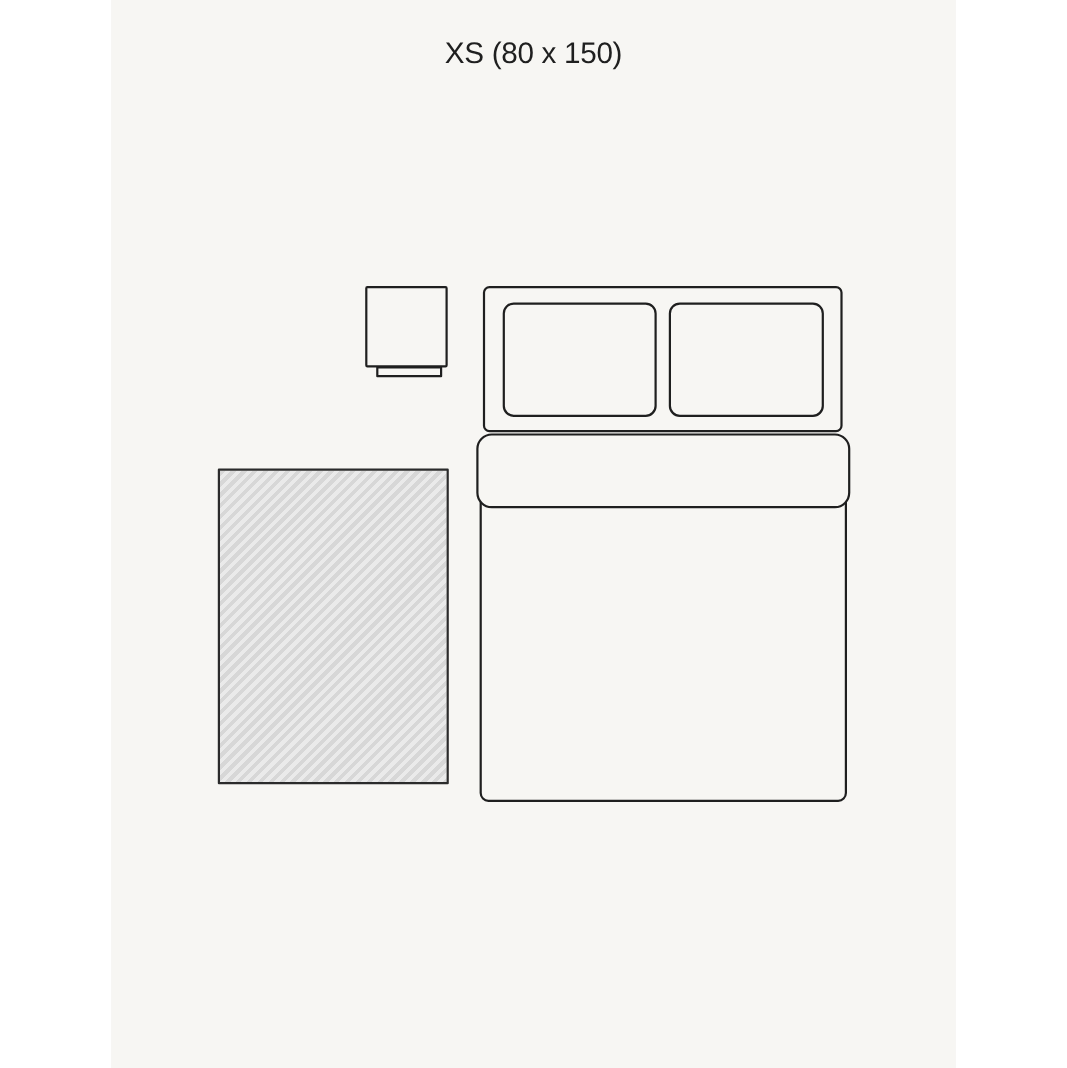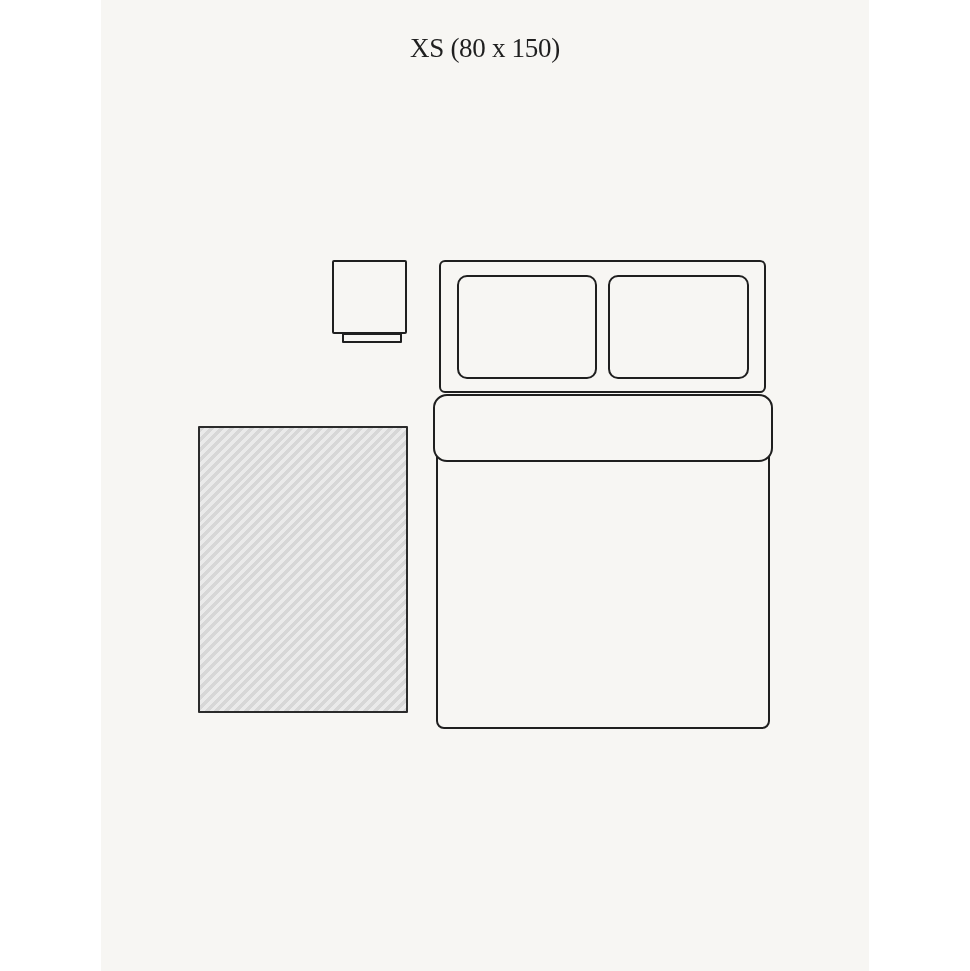--- a/index.html
+++ b/index.html
@@ -9,7 +9,7 @@
     height: 971px;
     background: var(--page-background, #ffffff);
     overflow: hidden;
-    font-family: Liberation Serif, serif;
+    font-family: Liberation Sans, sans-serif;
   }
   .canvas {
     position: absolute;

